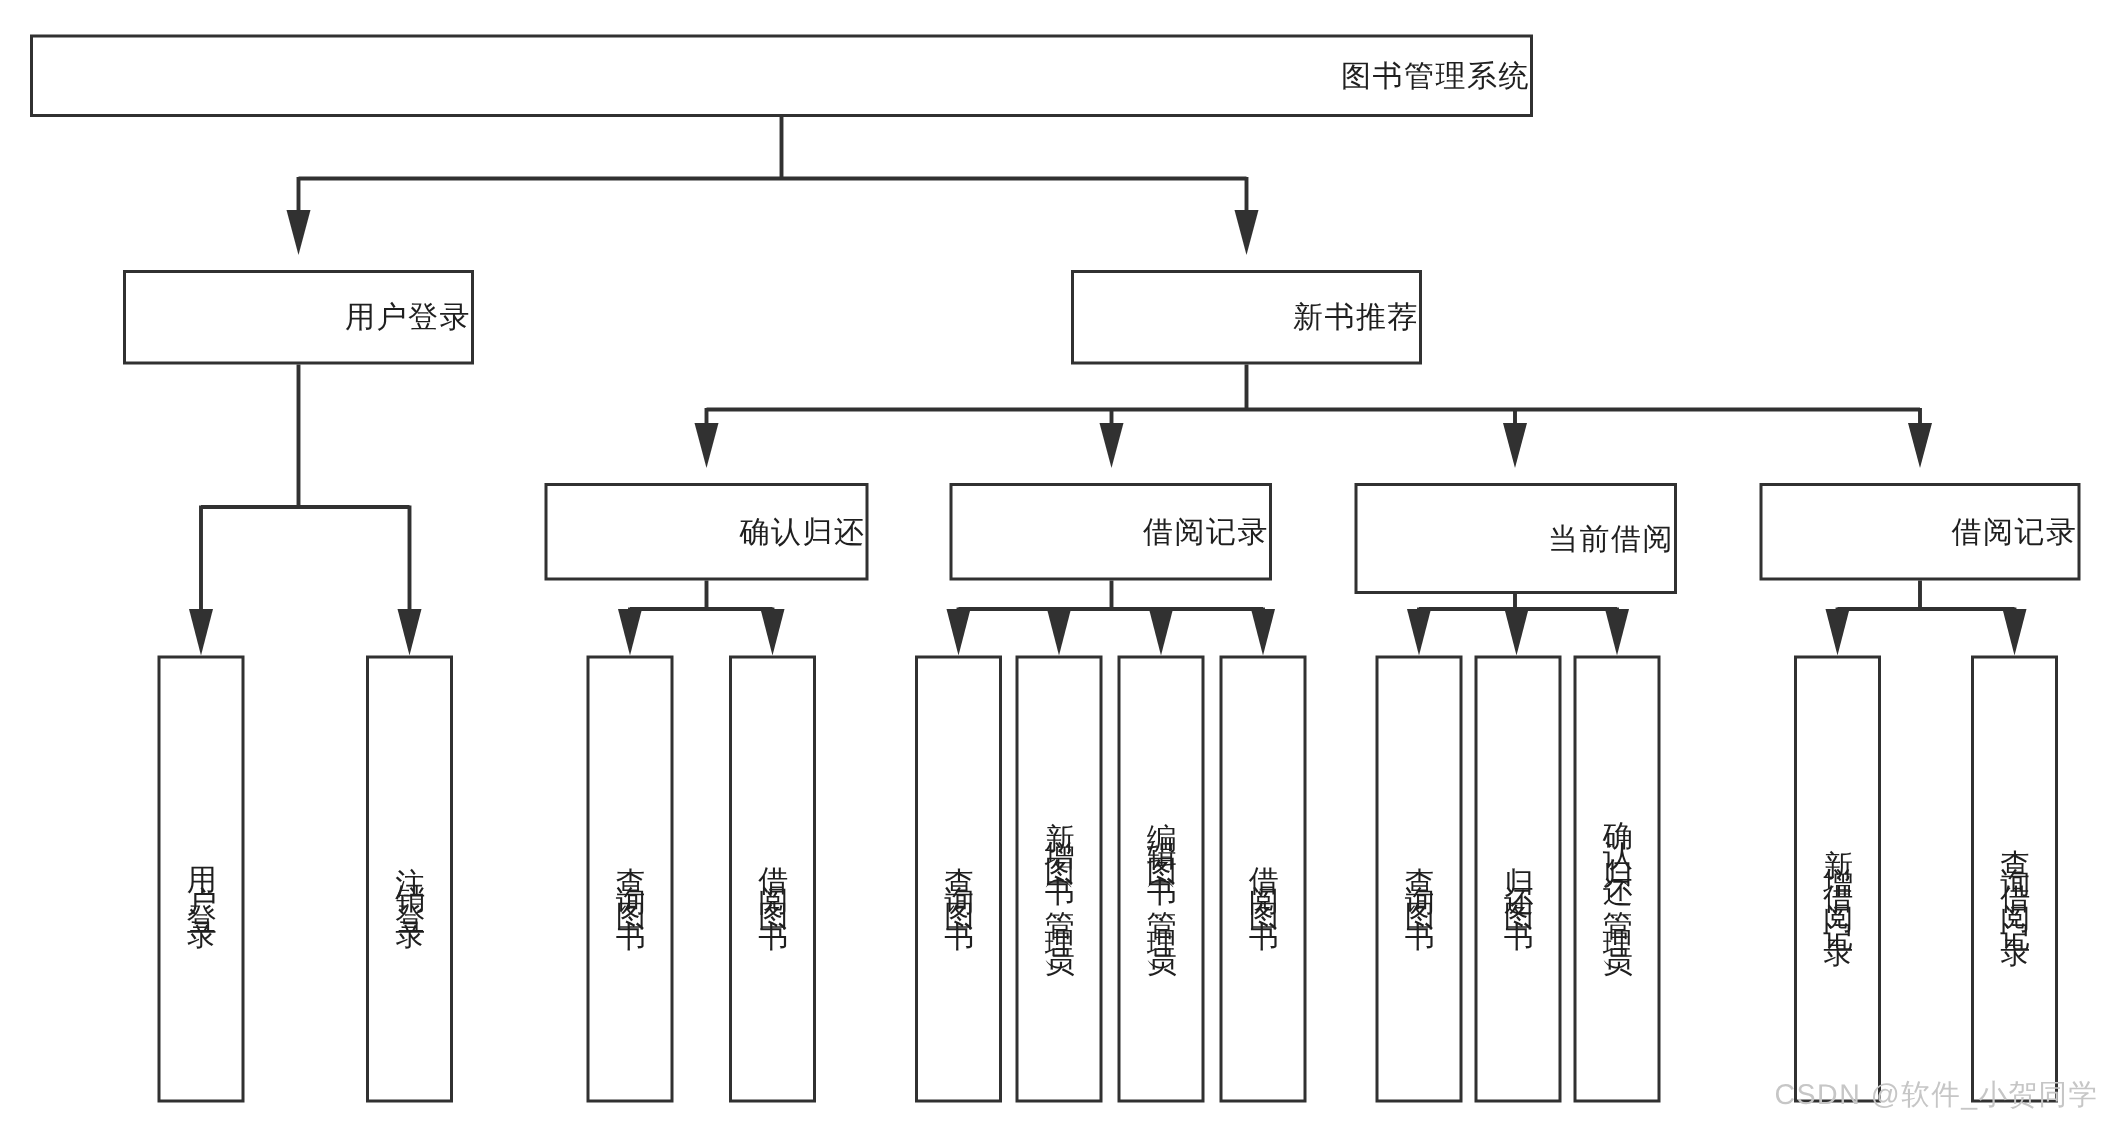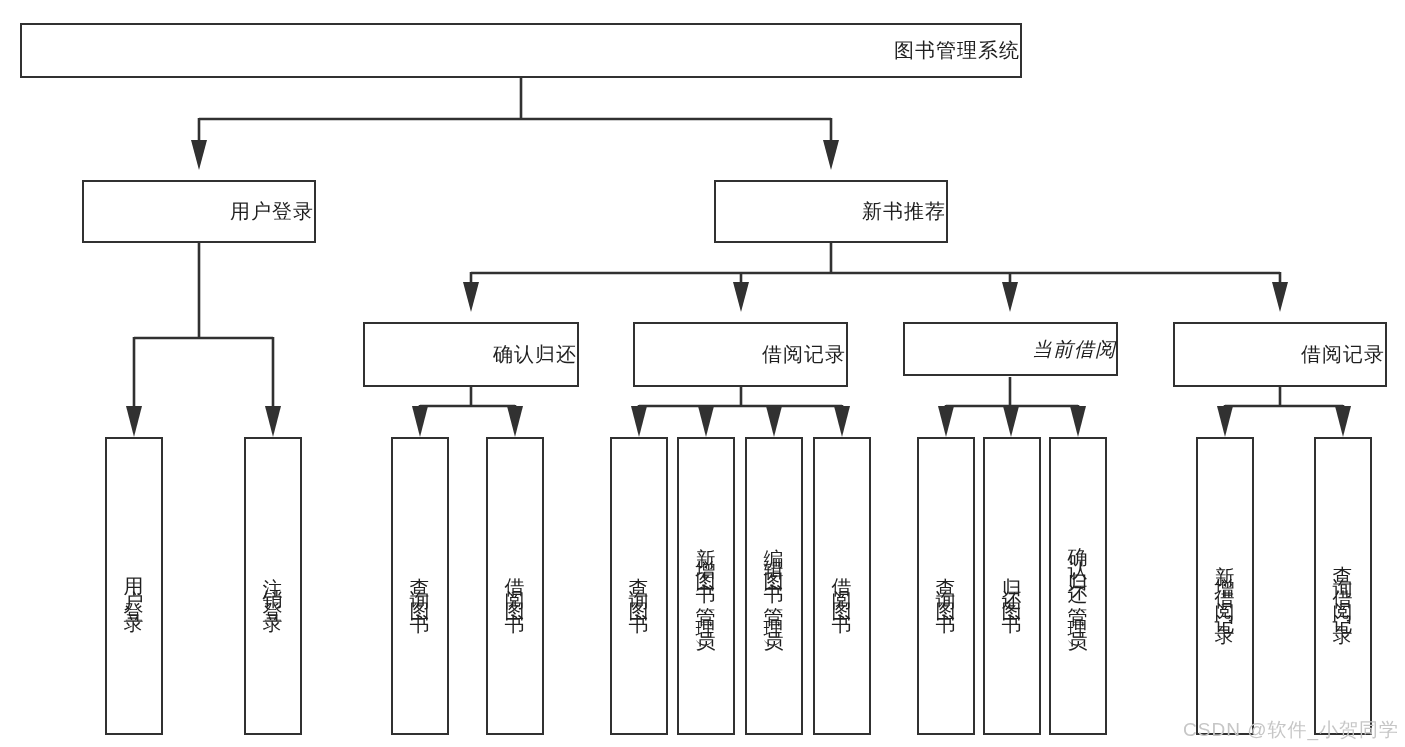--- a/index.html
+++ b/index.html
@@ -93,7 +93,7 @@
   <div class="node" style="left:633px;top:312px;width:215px;height:65px;">
     <span>借阅记录</span>
   </div>
-  <div class="node" style="left:903px;top:312px;width:215px;height:54px;font-style:italic;">
+  <div class="node" style="left:903px;top:312px;width:215px;height:74px;">
     <span>当前借阅</span>
   </div>
   <div class="node" style="left:1173px;top:312px;width:214px;height:65px;">

